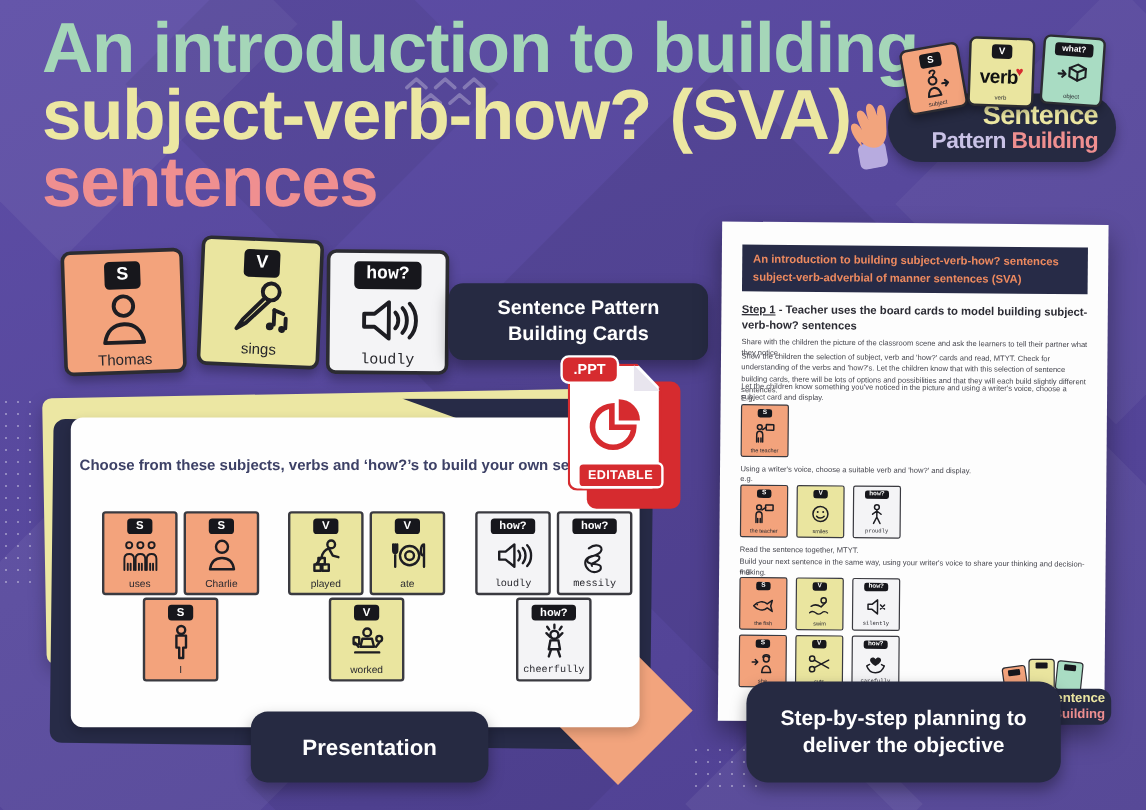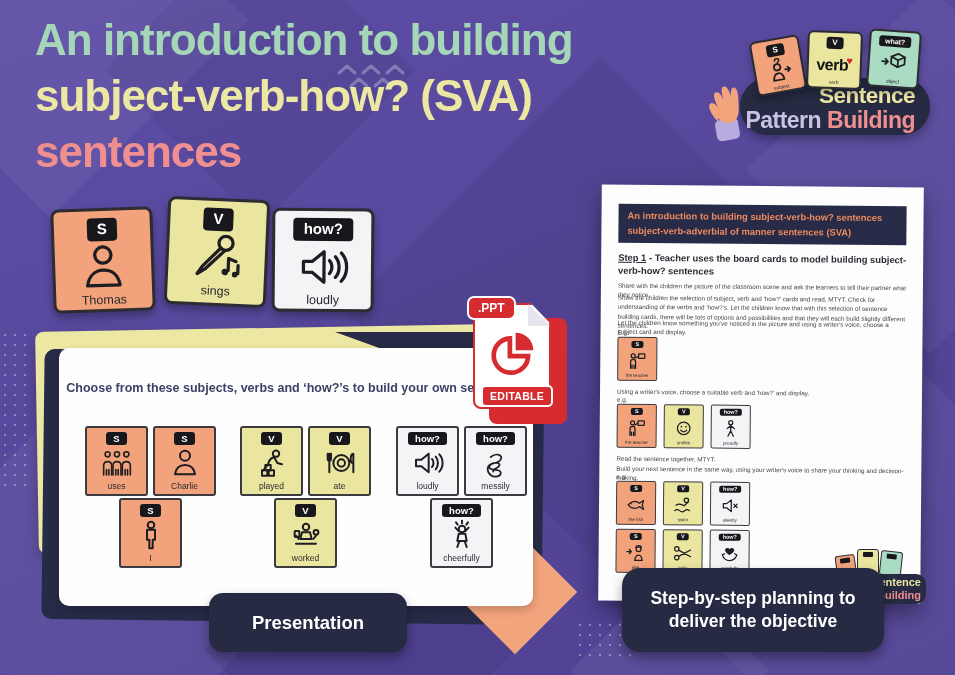--- a/index.html
+++ b/index.html
@@ -10,7 +10,7 @@
   .dia{position:absolute;transform:rotate(45deg);pointer-events:none;}
   .dots{position:absolute;background-image:radial-gradient(rgba(255,255,255,.35) 1px,transparent 1.3px);background-size:10px 10px;pointer-events:none;}
   
-  .title{position:absolute;left:35px;top:12px;font-weight:800;font-size:44px;line-height:56px;letter-spacing:-1px;}
+  .title{position:absolute;left:35px;top:12px;font-weight:800;font-size:59px;line-height:56px;letter-spacing:-1px;}
   
   .badge{position:absolute;left:455px;top:156px;height:27px;background:#23263c;border-radius:14px;
     display:flex;align-items:center;gap:6px;padding:0 12px 0 5px;box-shadow:0 2px 5px rgba(0,0,0,.3);}

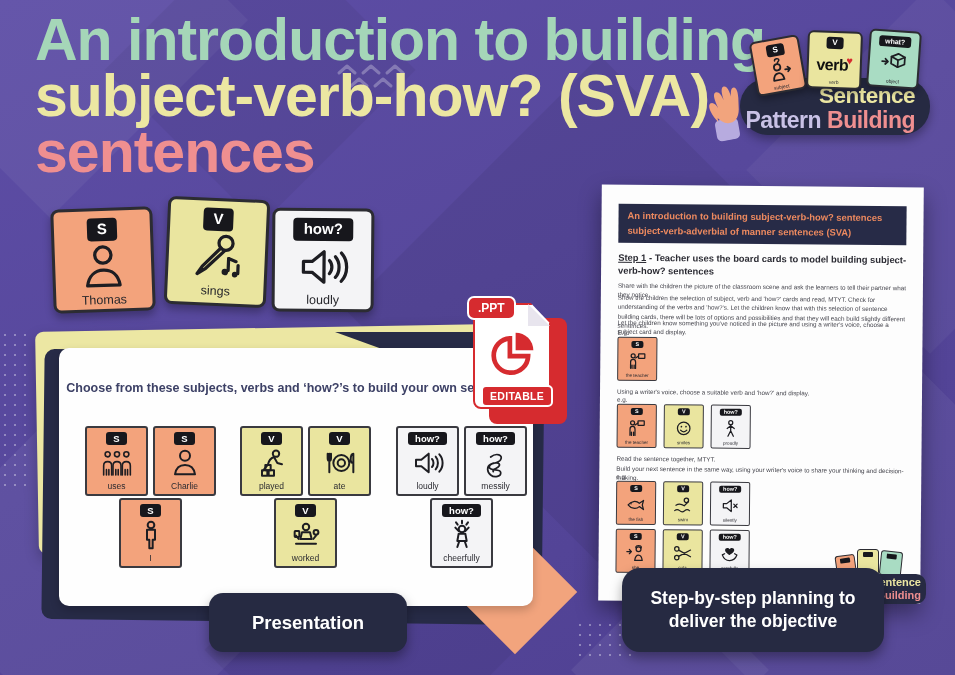--- a/index.html
+++ b/index.html
@@ -71,7 +71,7 @@
   .blob{position:absolute;left:740px;top:78px;width:190px;height:57px;background:#262a42;border-radius:28px;
     box-shadow:0 5px 10px rgba(0,0,0,.3);}
   .blob .l1{position:absolute;right:15px;top:5px;font-size:22.5px;font-weight:800;letter-spacing:-.5px;}
-  .blob .l2{position:absolute;right:15px;top:29px;font-size:23px;font-weight:800;letter-spacing:-.5px;}
+  .blob .l2{position:absolute;right:15px;top:29px;font-size:19px;font-weight:800;letter-spacing:-.5px;}
   .lcard{position:absolute;border:2.5px solid #2c2c32;border-radius:6px;display:flex;flex-direction:column;align-items:center;
     padding:4px 2px 2px;box-sizing:border-box;box-shadow:0 4px 7px rgba(0,0,0,.3);}
   .lcard .tag{font-size:8px;padding:1.5px 6px;border-radius:3px;}

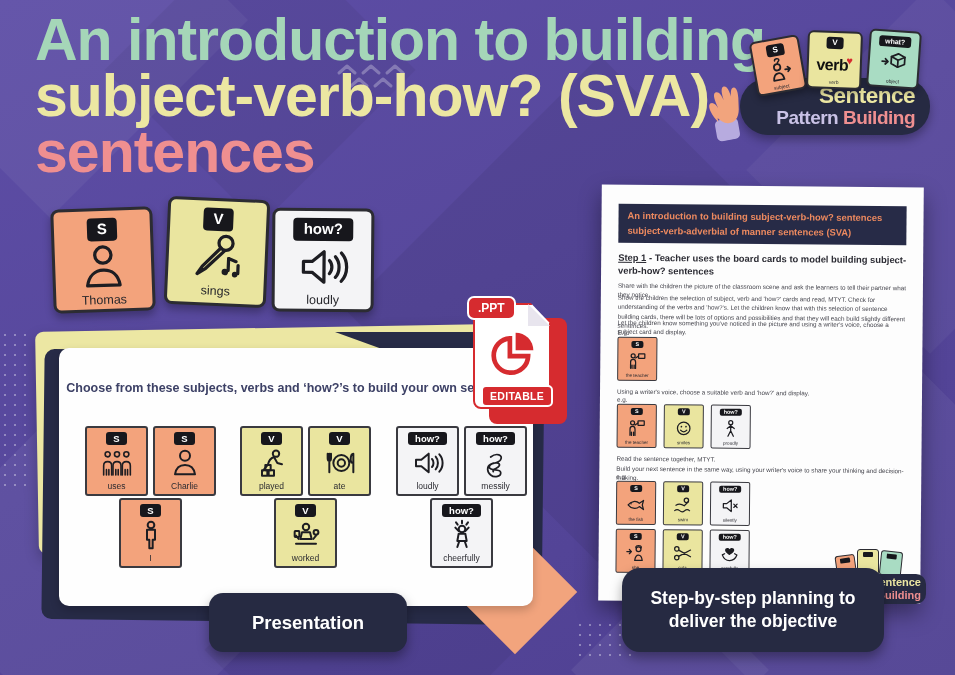--- a/index.html
+++ b/index.html
@@ -38,7 +38,7 @@
   .pcard .ic{flex:1;display:flex;align-items:center;justify-content:center;}
   .pcard .ic svg{width:32px;height:32px;}
   .pcard .lbl{font-size:8.5px;color:#2a2a30;}
-  .o{background:#f3a37c;} .y{background:#eae59f;} .w{background:#f4f4f6;} .g{background:#a9dcc3;}
+  .o{background:#f3a37c;} .y{background:#eae59f;} .w{background:#f4f4f6;font-family:Liberation Mono, monospace;} .g{background:#a9dcc3;}
   
   .pill{position:absolute;background:#262a42;border-radius:15px;color:#fff;font-weight:800;text-align:center;
     display:flex;align-items:center;justify-content:center;box-shadow:0 6px 12px rgba(0,0,0,.35);}

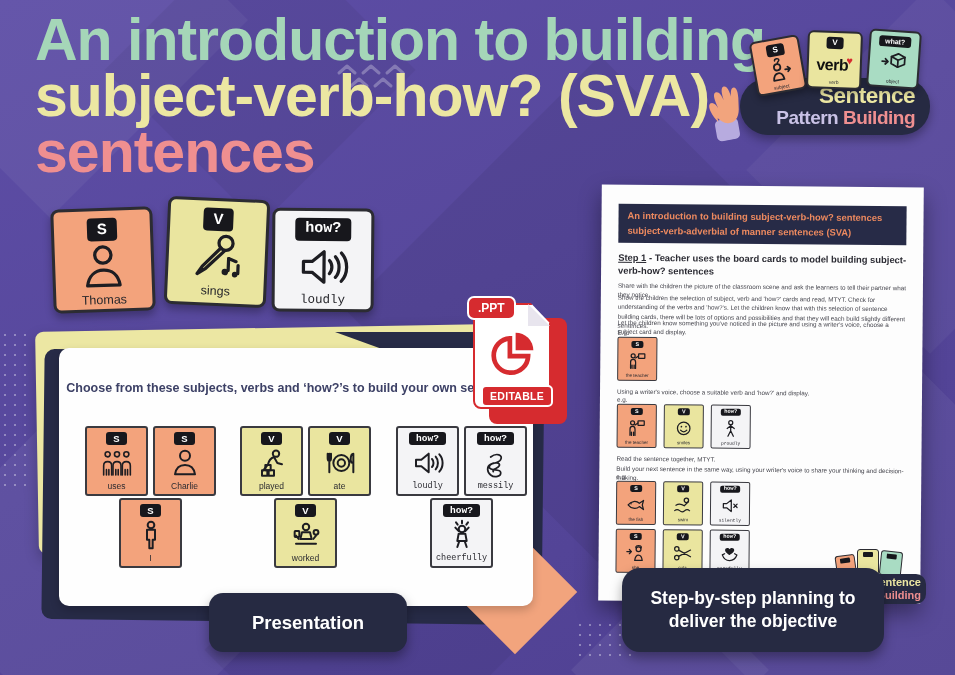--- a/index.html
+++ b/index.html
@@ -190,6 +190,9 @@
     <span class="lbl">loudly</span>
   </div>
 
+  <div class="pill" style="left:374px;top:236px;width:192px;height:64px;font-size:16.5px;padding:0 12px;line-height:1.3;border-radius:12px">
+    <span>Sentence Pattern Building Cards</span>
+  </div>
 
   <div class="mock">
     <div class="mock-yellow"></div>

